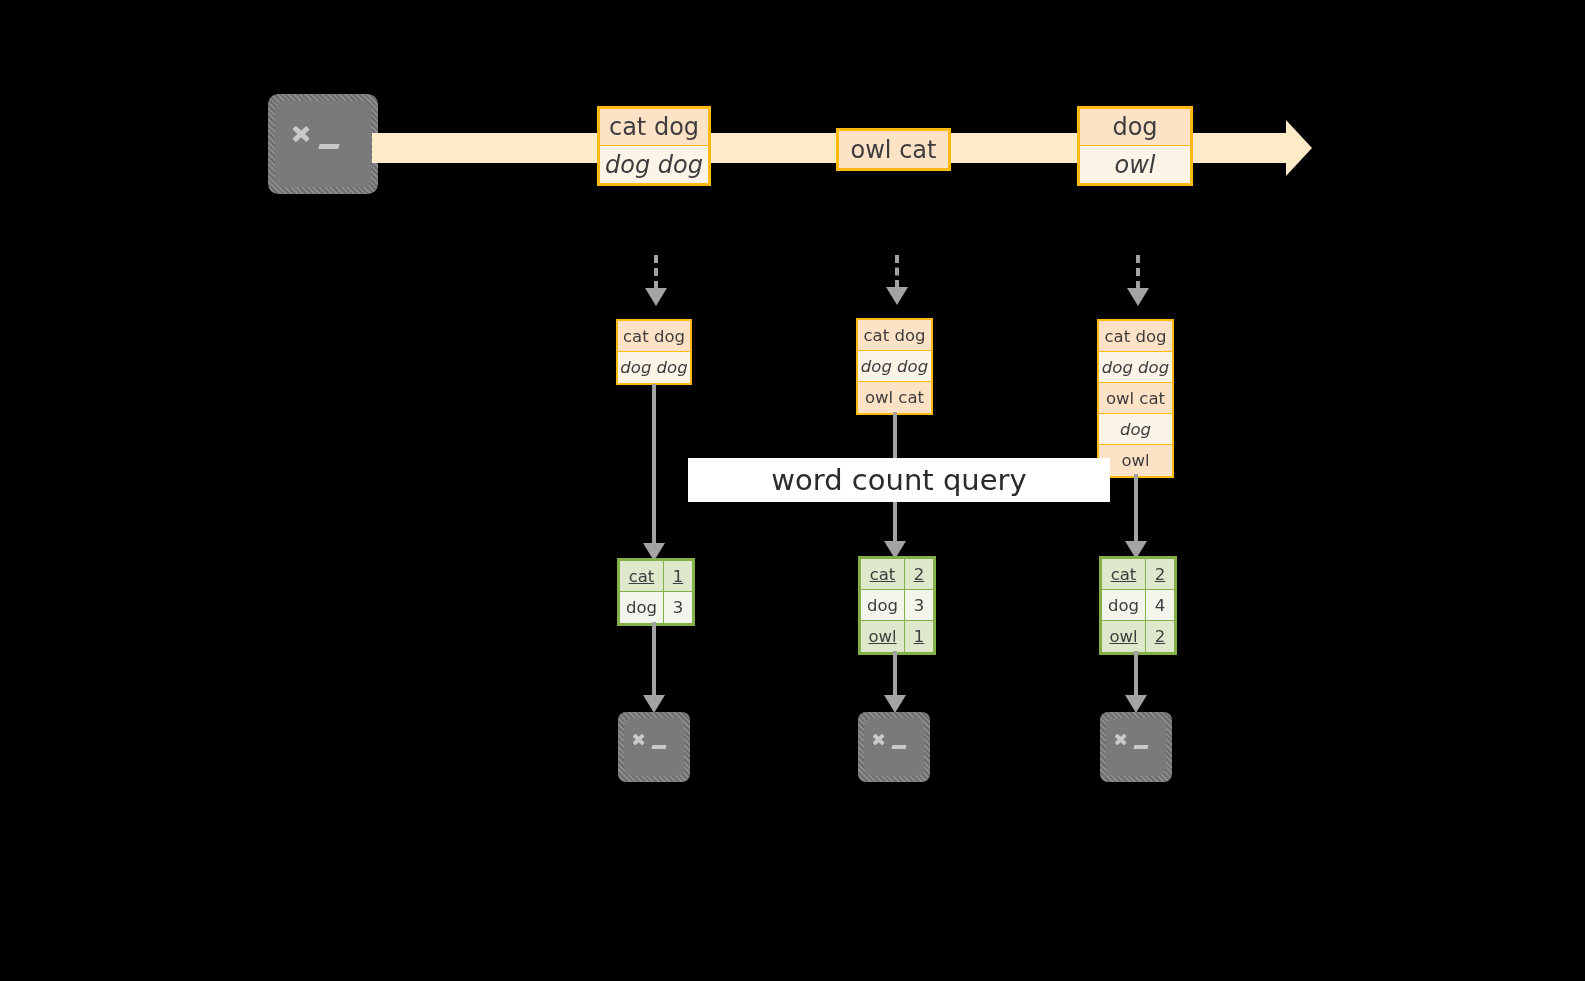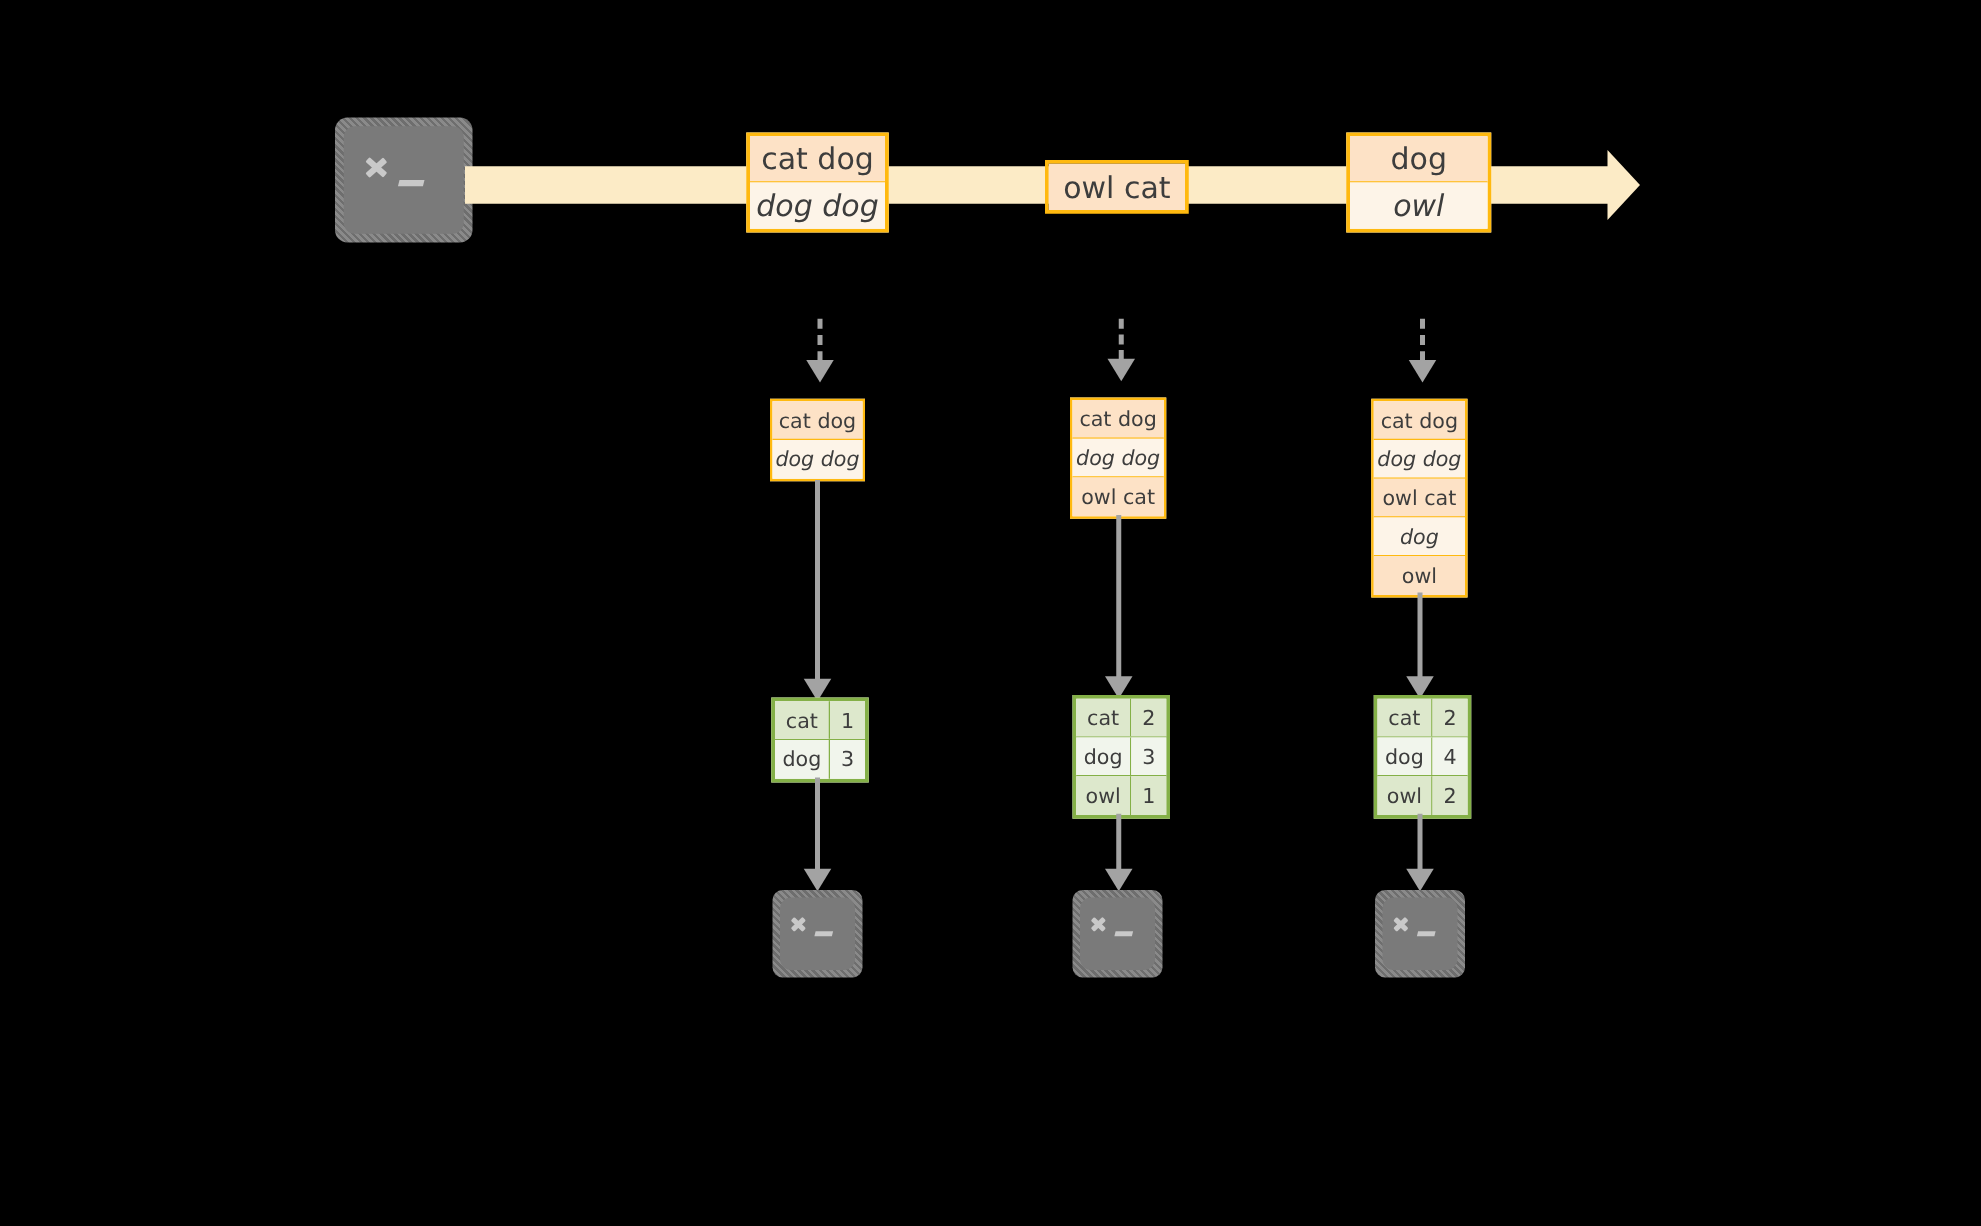--- a/index.html
+++ b/index.html
@@ -252,6 +252,7 @@
   <div class="vline" style="left:1134px; top:474px; height:70px;"></div>
   <div class="vhead" style="left:1125px; top:541px;"></div>
 
+  <div class="qlabel">word count query</div>
 
   <div class="gbox" style="left:617px; top:558px;">
     <div class="grow dark">

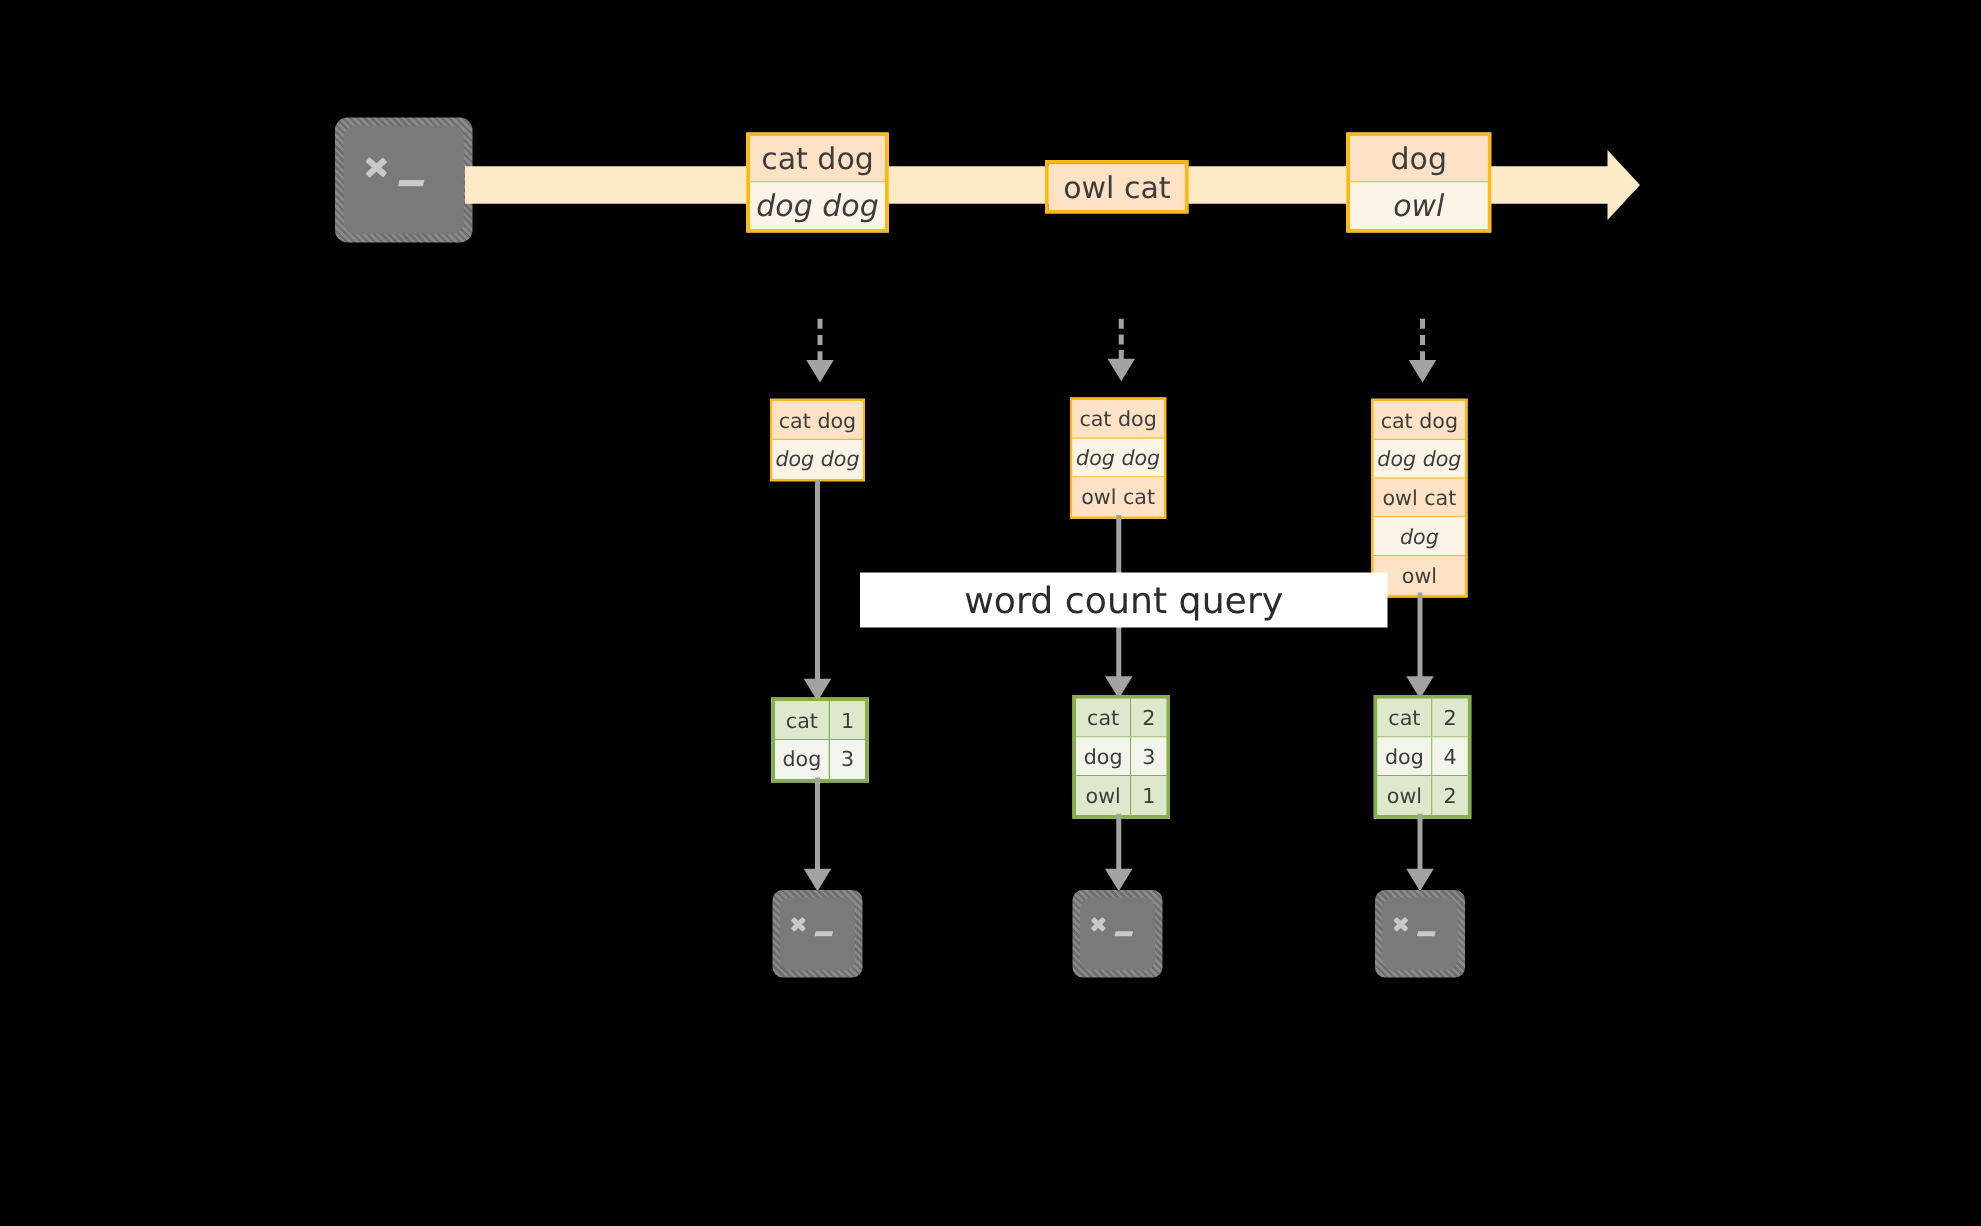--- a/index.html
+++ b/index.html
@@ -154,7 +154,7 @@
   }
   .gcell.key { width: 44px; border-right: 1.5px solid #84b047; }
   .gcell.val { width: 28px; }
-  .grow.dark  .gcell { background: #dde8cc; }
+  .grow.dark  .gcell { background: #dde8cc; text-decoration: underline; }
   .grow.light .gcell { background: #f1f5ec; }
 
   

